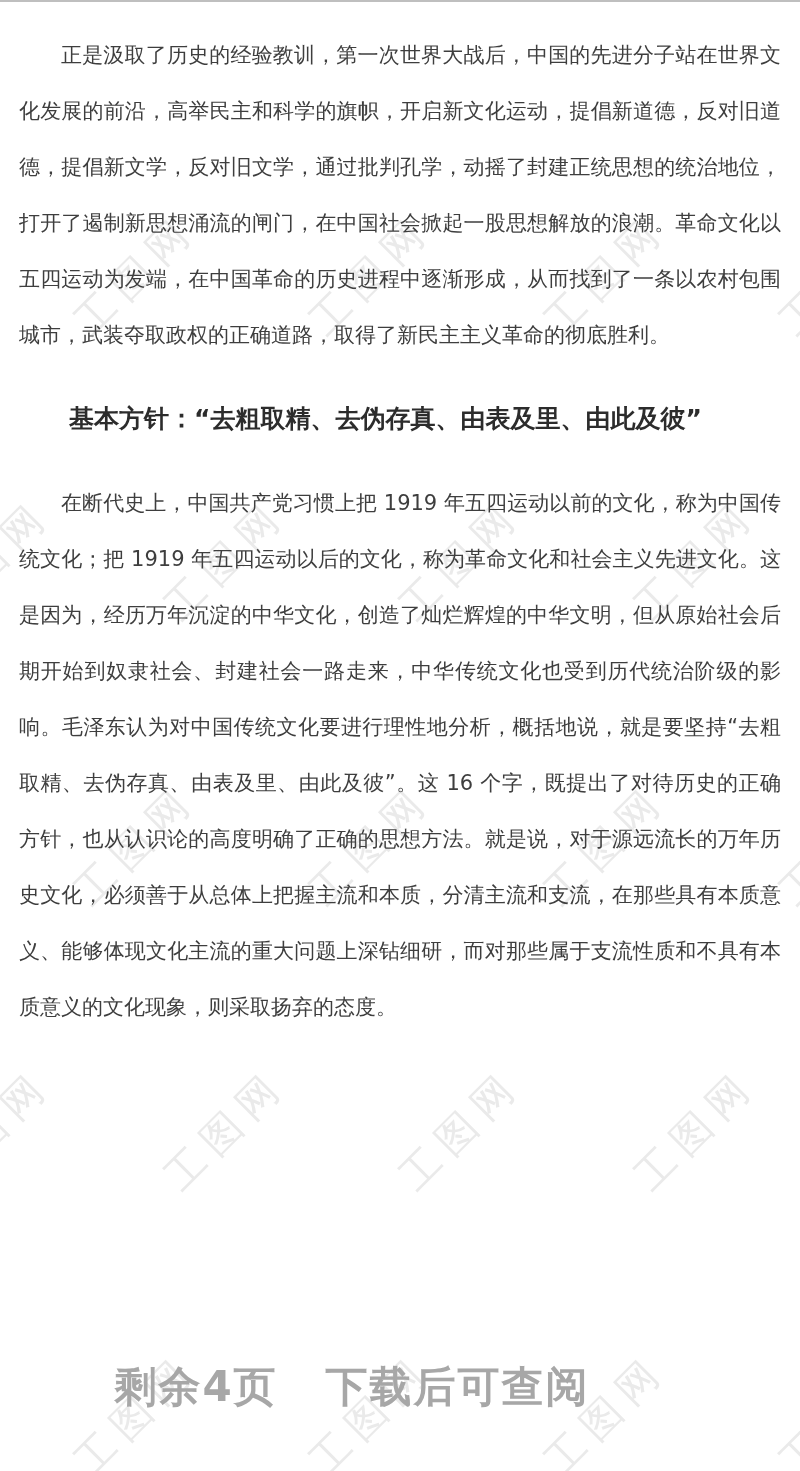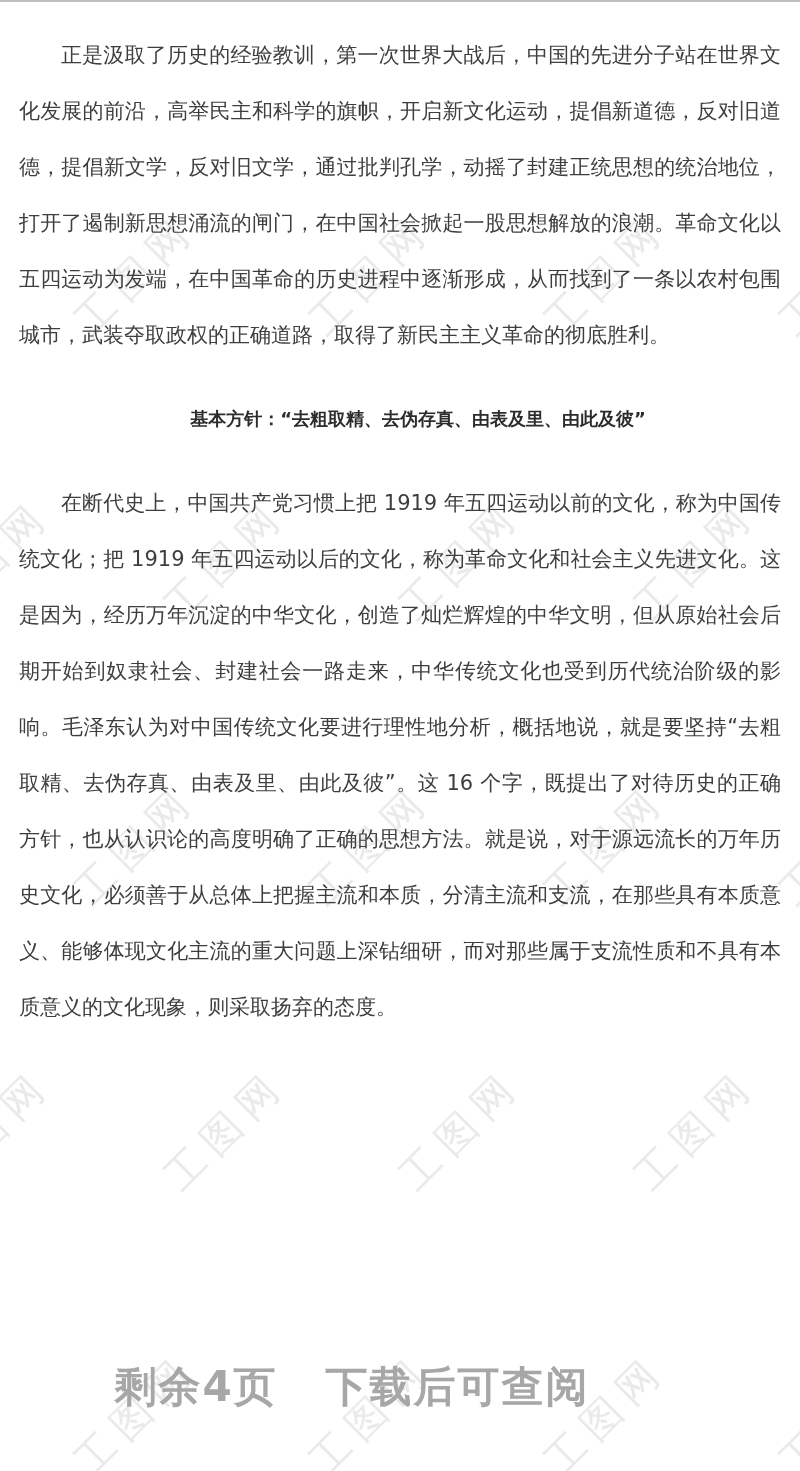--- a/index.html
+++ b/index.html
@@ -21,8 +21,8 @@
   }
   .doc p{margin:0 0 28px 0;text-indent:2em;}
   .doc h2{
-    margin:0 0 28px 0;font-size:18px;line-height:56px;text-indent:2em;
-    font-weight:bold;color:#2c2c2c;text-align:center;
+    margin:0 0 28px 0;font-size:25px;line-height:56px;text-indent:2em;
+    font-weight:bold;color:#2c2c2c;text-align:left;
   }
   .footer-banner{
     position:absolute;z-index:1;left:0;top:1358px;width:704px;

